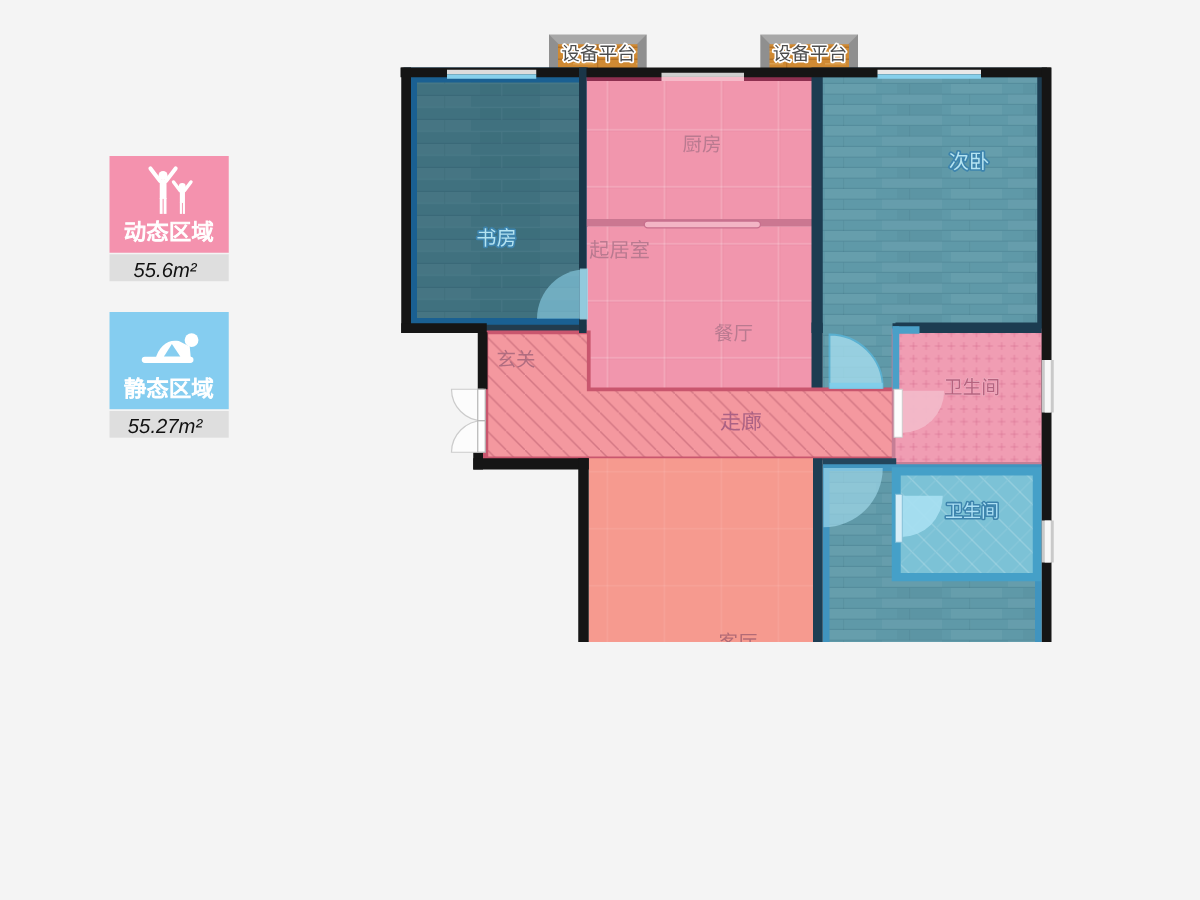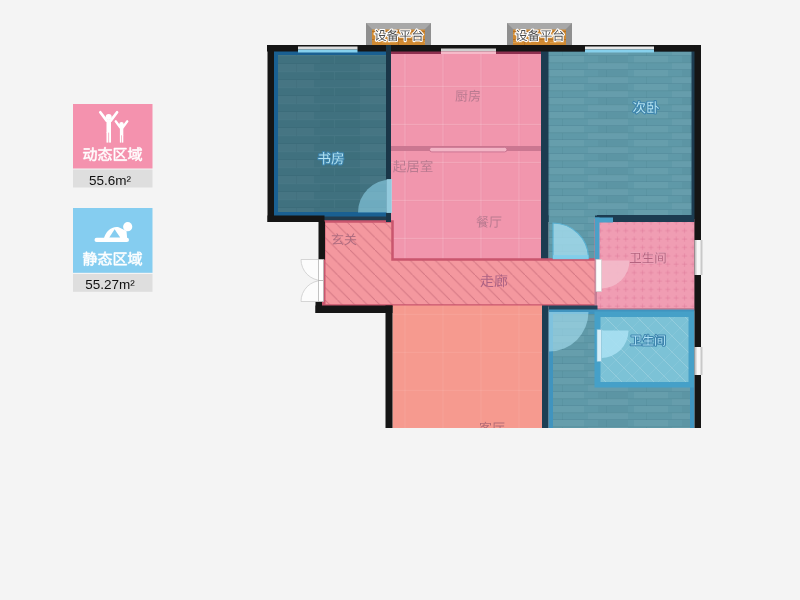--- a/index.html
+++ b/index.html
@@ -3,7 +3,7 @@
 <meta charset="utf-8">
 <style>
 html,body{margin:0;padding:0;background:#f4f4f4;font-family:"Liberation Sans",sans-serif;}
-#stage{position:relative;width:800px;height:428px;overflow:hidden;}
+#stage{position:relative;width:800px;height:428px;overflow:hidden;font-style:italic;}
 </style>
 </head>
 <body>

